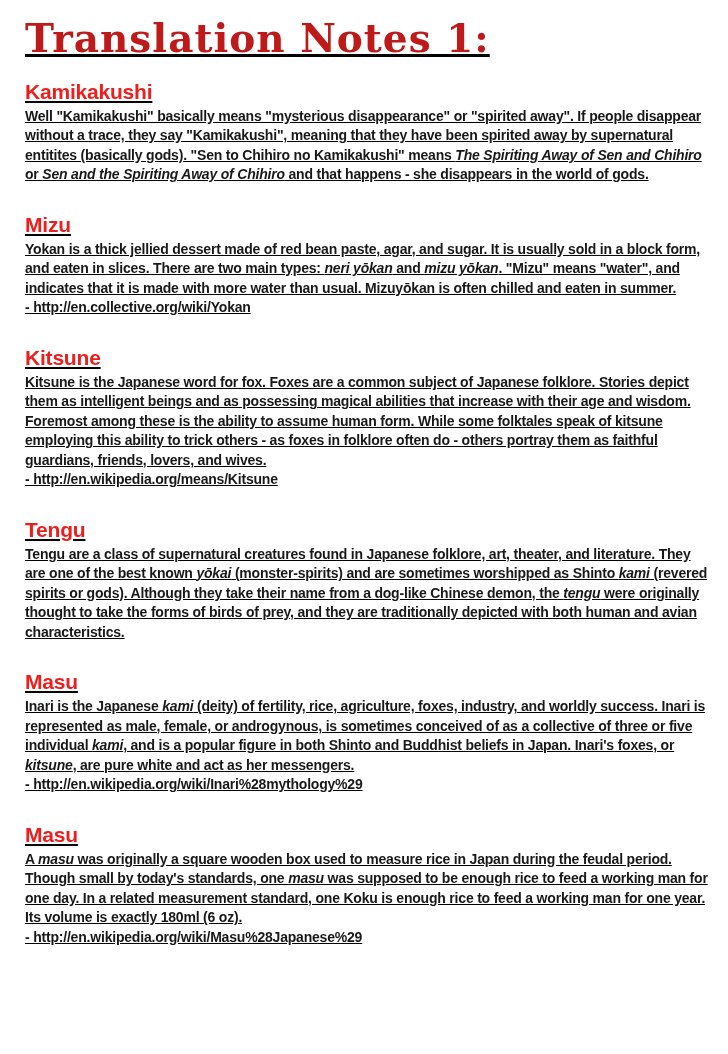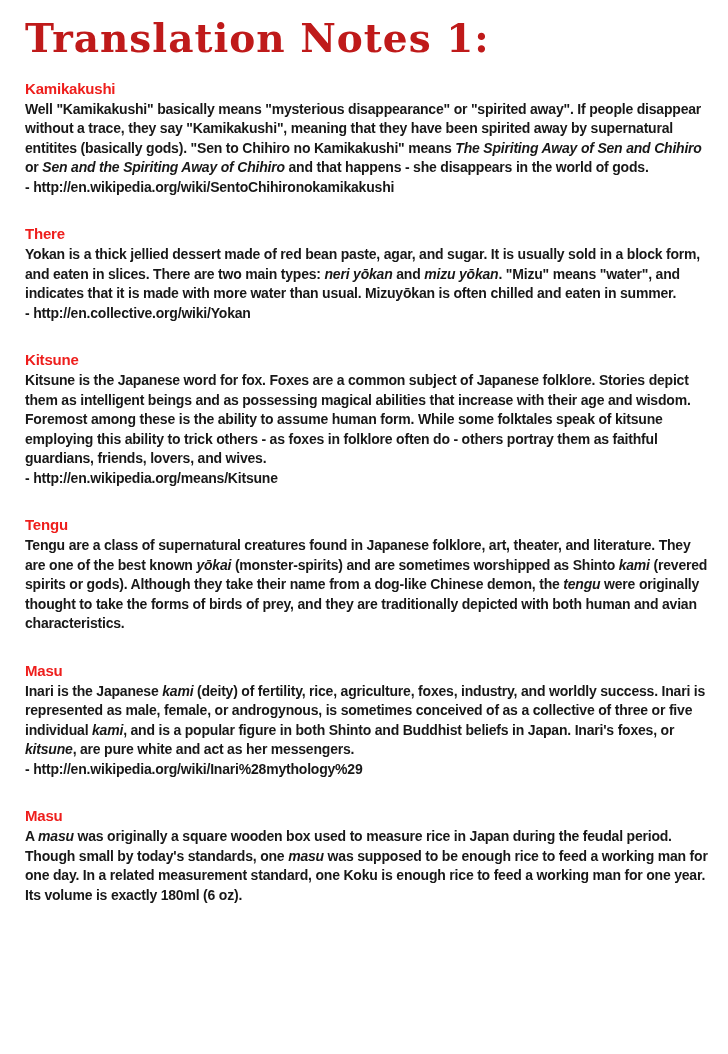--- a/index.html
+++ b/index.html
@@ -19,6 +19,7 @@
   }
   .page{
     padding:14px 18px 0 25px;
+    text-decoration:underline;
   }
   .page-title{
     font-family:"DejaVu Serif", serif;

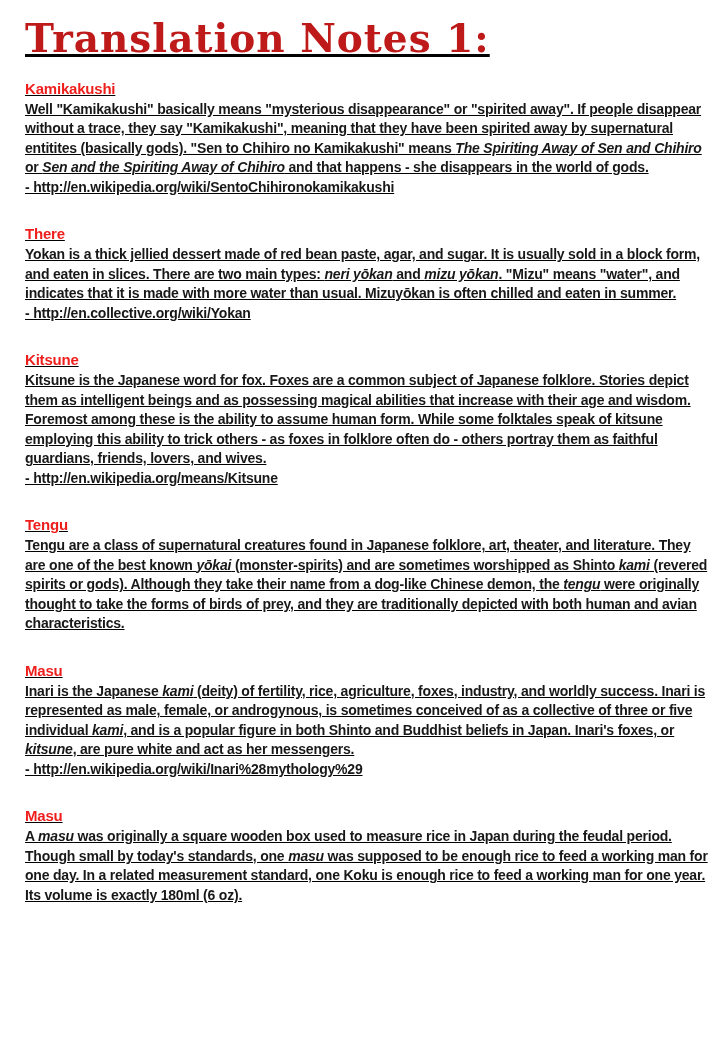--- a/index.html
+++ b/index.html
@@ -35,7 +35,7 @@
   }
   .note-heading{
     margin:0 0 3px 0;
-    font-size:15px;
+    font-size:21px;
     font-weight:bold;
     color:var(--header-red);
     letter-spacing:-0.2px;

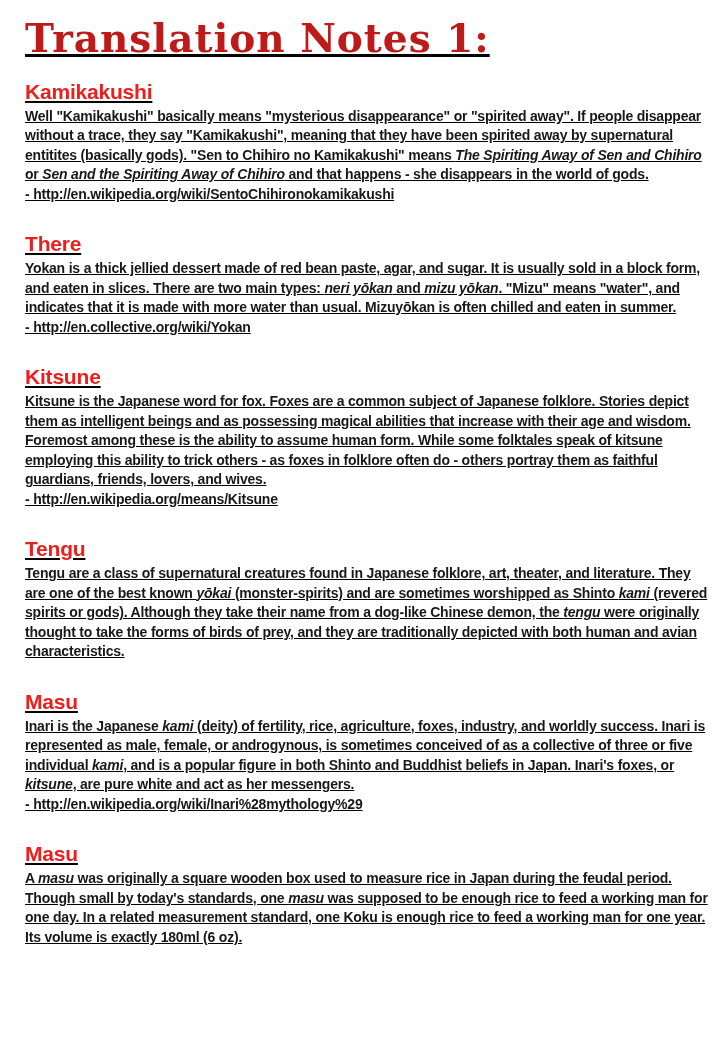--- a/index.html
+++ b/index.html
@@ -69,7 +69,6 @@
   <section class="note-section">
     <h2 class="note-heading">Kamikakushi</h2>
     <p class="note-body"><span>Well "Kamikakushi" basically means "mysterious disappearance" or "spirited away". If people disappear without a trace, they say "Kamikakushi", meaning that they have been spirited away by supernatural entitites (basically gods). "Sen to Chihiro no Kamikakushi" means </span><span class="it">The Spiriting Away of Sen and Chihiro</span><span> or </span><span class="it">Sen and the Spiriting Away of Chihiro</span><span> and that happens - she disappears in the world of gods.</span></p>
-    <p class="note-link">- http://en.wikipedia.org/wiki/SentoChihironokamikakushi</p>
   </section>
 
   <section class="note-section">

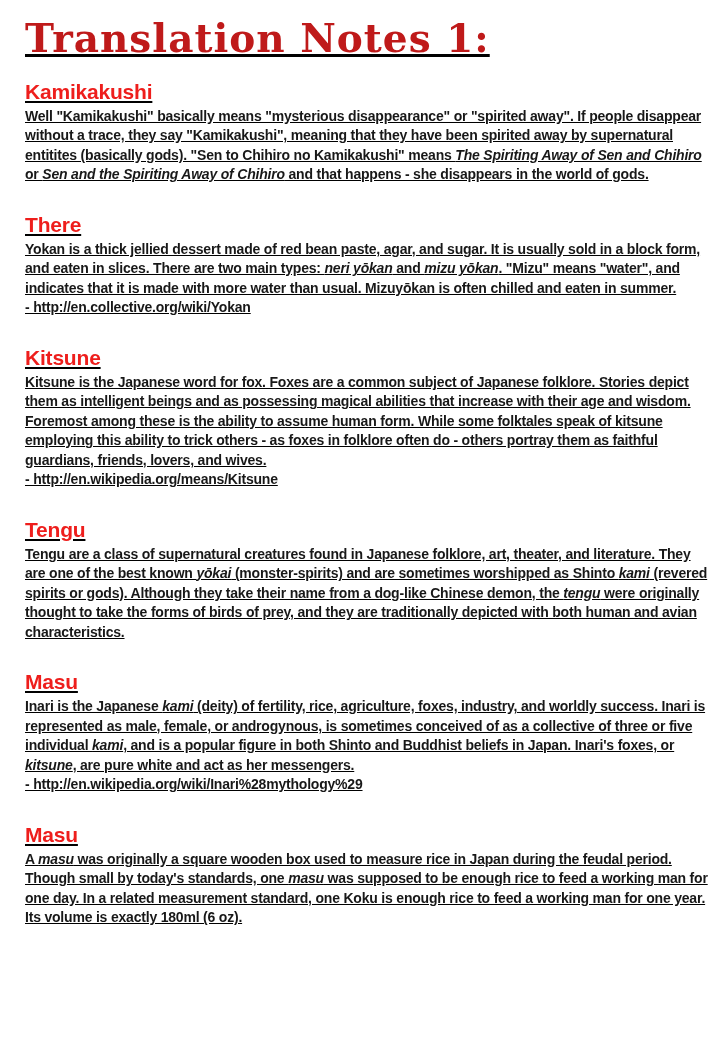--- a/index.html
+++ b/index.html
@@ -72,7 +72,7 @@
   </section>
 
   <section class="note-section">
-    <h2 class="note-heading">There</h2>
+    <h2 class="note-heading">Mizu</h2>
     <p class="note-body"><span>Yokan is a thick jellied dessert made of red bean paste, agar, and sugar. It is usually sold in a block form, and eaten in slices. There are two main types: </span><span class="it">neri yōkan</span><span> and </span><span class="it">mizu yōkan</span><span>. "Mizu" means "water", and indicates that it is made with more water than usual. Mizuyōkan is often chilled and eaten in summer.</span></p>
     <p class="note-link">- http://en.collective.org/wiki/Yokan</p>
   </section>

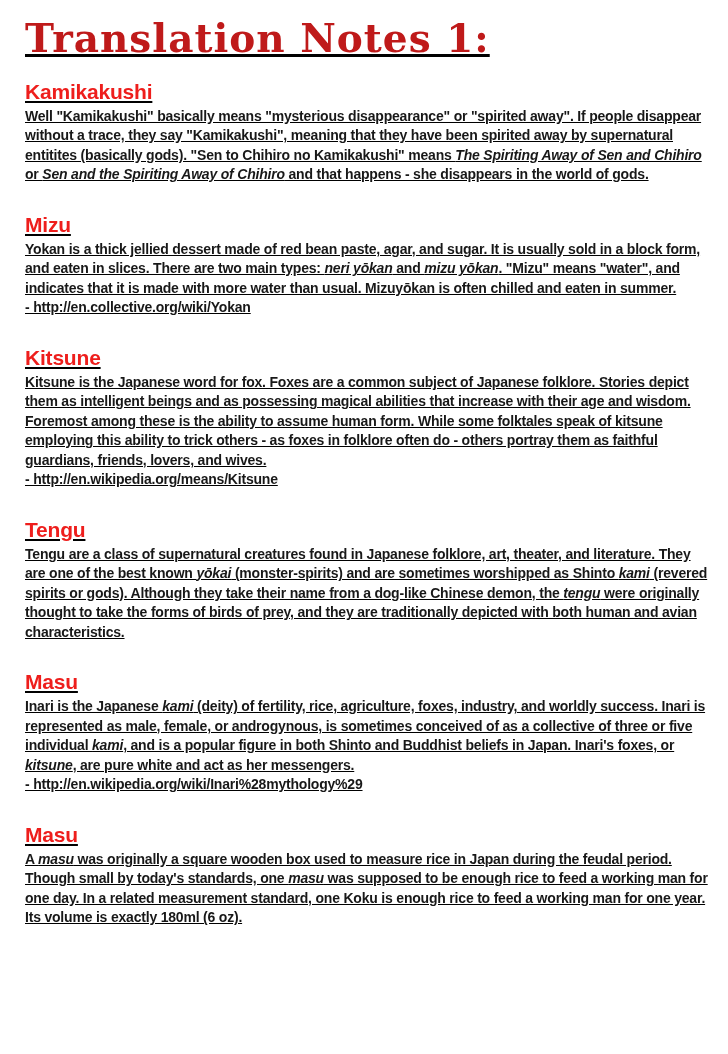--- a/index.html
+++ b/index.html
@@ -97,6 +97,7 @@
   <section class="note-section">
     <h2 class="note-heading">Masu</h2>
     <p class="note-body"><span>A </span><span class="it">masu</span><span> was originally a square wooden box used to measure rice in Japan during the feudal period. Though small by today's standards, one </span><span class="it">masu</span><span> was supposed to be enough rice to feed a working man for one day. In a related measurement standard, one Koku is enough rice to feed a working man for one year. Its volume is exactly 180ml (6 oz).</span></p>
+    <p class="note-link">- http://en.wikipedia.org/wiki/Masu%28Japanese%29</p>
   </section>
 </div>
 </div>

